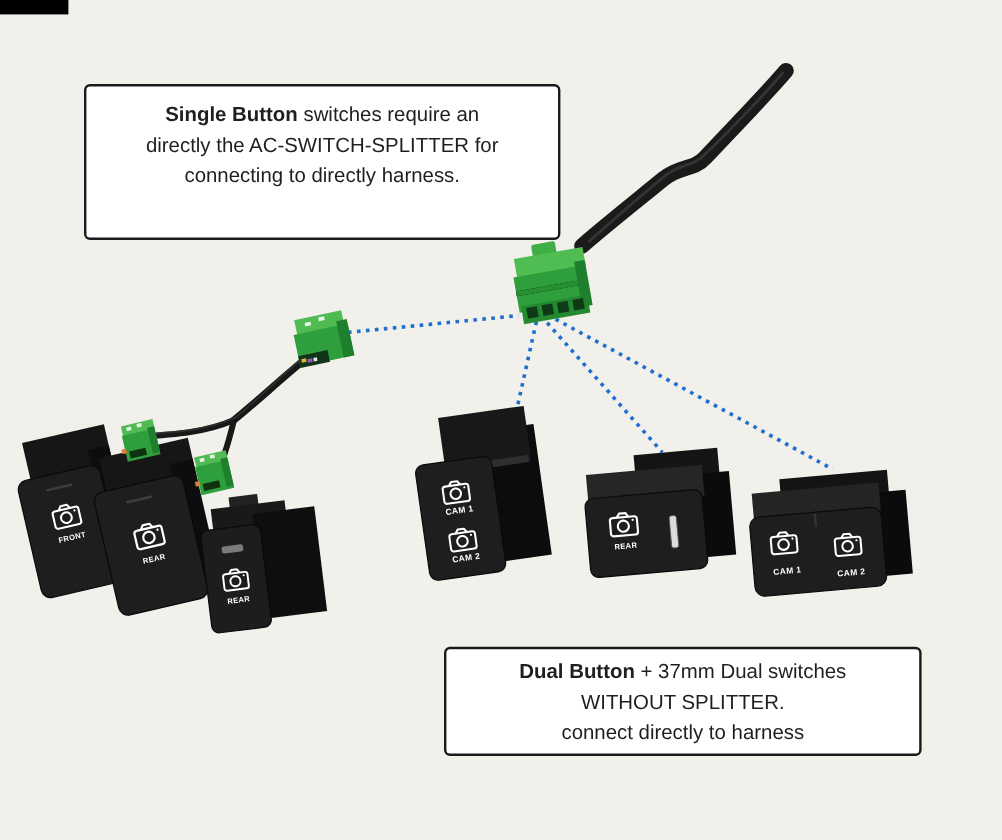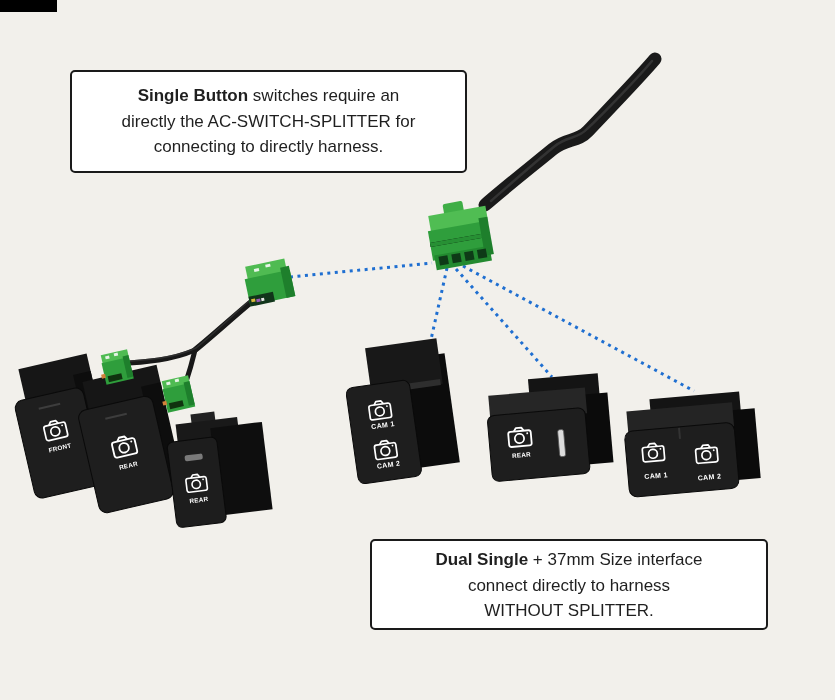--- a/index.html
+++ b/index.html
@@ -32,7 +32,7 @@
     line-height: 25.5px;
     z-index: 4;
   }
-  #callout-single { left: 70px; top: 70px; width: 397px; height: 103px; padding-top: 11px; }
+  #callout-single { left: 70px; top: 70px; width: 397px; height: 130px; padding-top: 11px; }
   #callout-dual   { left: 370px; top: 539px; width: 398px; height: 91px;  padding-top: 6px; }
   .callout .bold { font-weight: bold; }
 

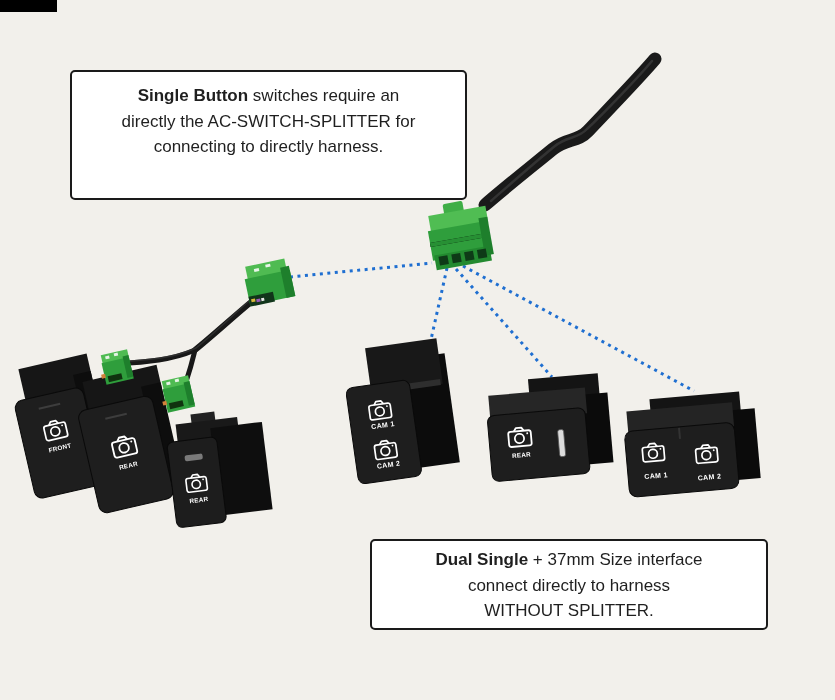--- a/index.html
+++ b/index.html
@@ -199,7 +199,7 @@
   </div>
 
   <div class="callout" id="callout-dual">
-    <div class="callout-line"><span class="bold">Dual Single</span><span> + 37mm Size interface</span></div>
+    <div class="callout-line"><span class="bold">Dual Button</span><span> + 37mm Size interface</span></div>
     <div class="callout-line">connect directly to harness</div>
     <div class="callout-line">WITHOUT SPLITTER.</div>
   </div>

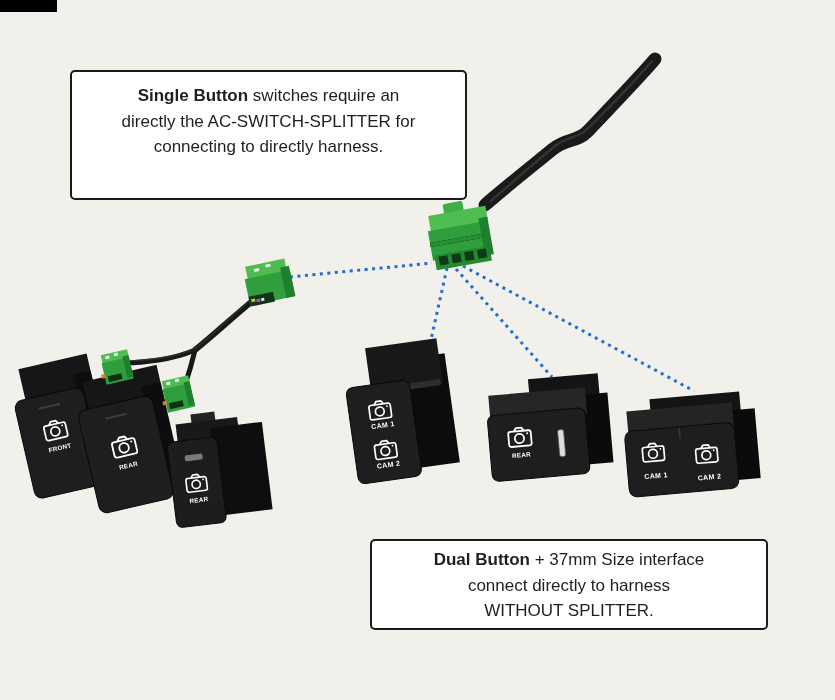--- a/index.html
+++ b/index.html
@@ -199,7 +199,7 @@
   </div>
 
   <div class="callout" id="callout-dual">
-    <div class="callout-line"><span class="bold">Dual Button</span><span> + 37mm Size interface</span></div>
+    <div class="callout-line"><span class="bold">Dual Button</span><span> + 37mm Dual switches</span></div>
     <div class="callout-line">connect directly to harness</div>
     <div class="callout-line">WITHOUT SPLITTER.</div>
   </div>

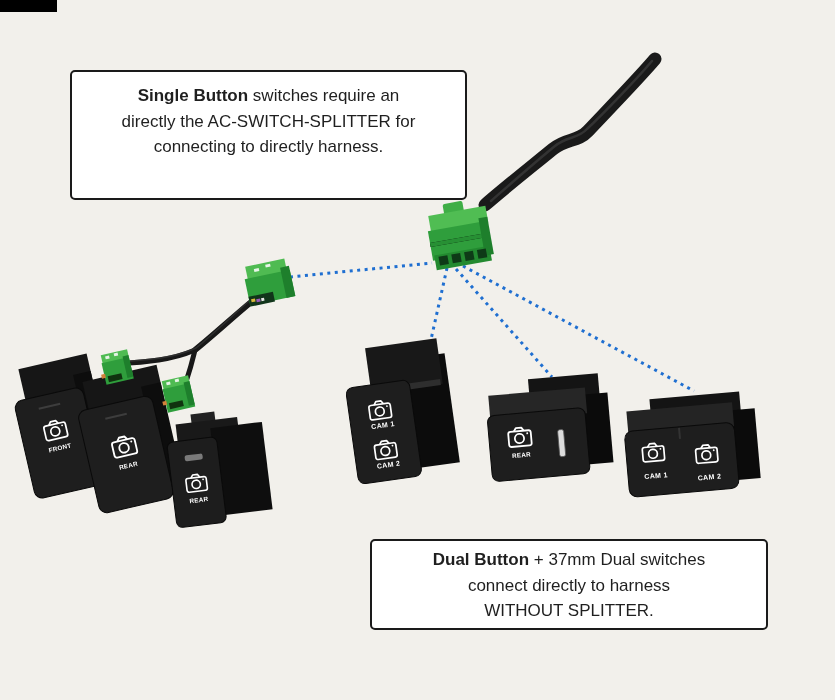--- a/index.html
+++ b/index.html
@@ -200,8 +200,8 @@
 
   <div class="callout" id="callout-dual">
     <div class="callout-line"><span class="bold">Dual Button</span><span> + 37mm Dual switches</span></div>
+    <div class="callout-line">WITHOUT SPLITTER.</div>
     <div class="callout-line">connect directly to harness</div>
-    <div class="callout-line">WITHOUT SPLITTER.</div>
   </div>
 
 </div>

